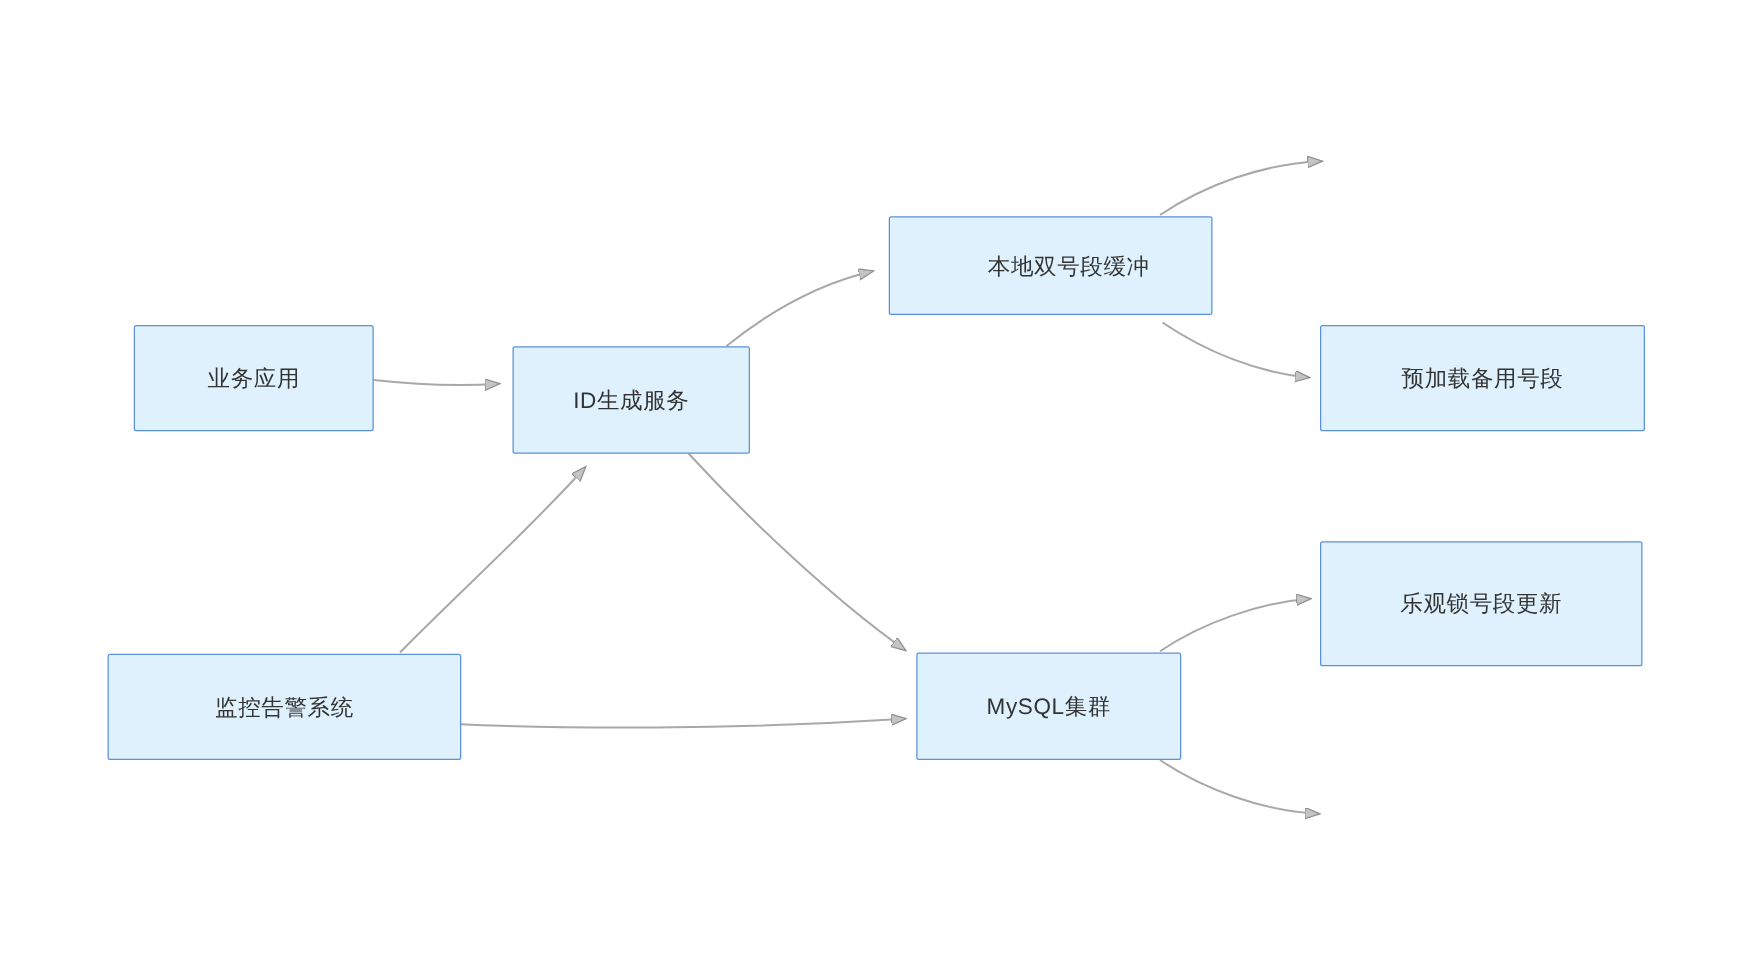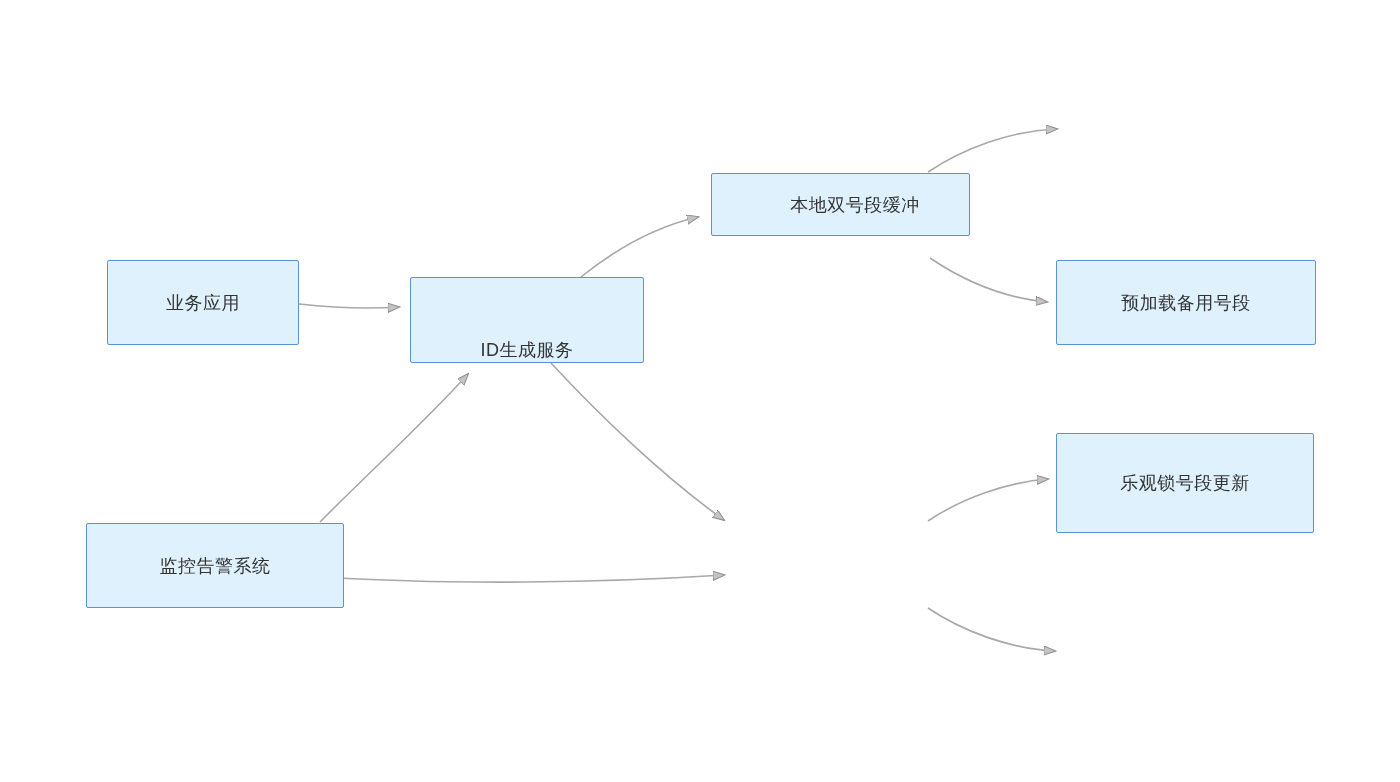--- a/index.html
+++ b/index.html
@@ -50,7 +50,7 @@
   }
   #n-business-app   { left: 107px;  top: 260px; width: 192px; height: 85px; }
   #n-id-service     { left: 410px;  top: 277px; width: 234px; height: 86px; align-items: flex-end; }
-  #n-local-buffer   { left: 711px;  top: 173px; width: 259px; height: 63px; padding-left: 29px; }
+  #n-local-buffer   { left: 711px;  top: 173px; width: 259px; height: 79px; padding-left: 29px; }
   #n-active-segment { left: 1067px; top: 86px;  width: 237px; height: 84px; }
   #n-preload-segment{ left: 1056px; top: 260px; width: 260px; height: 85px; }
   #n-mysql-cluster  { left: 733px;  top: 522px; width: 212px; height: 86px; }

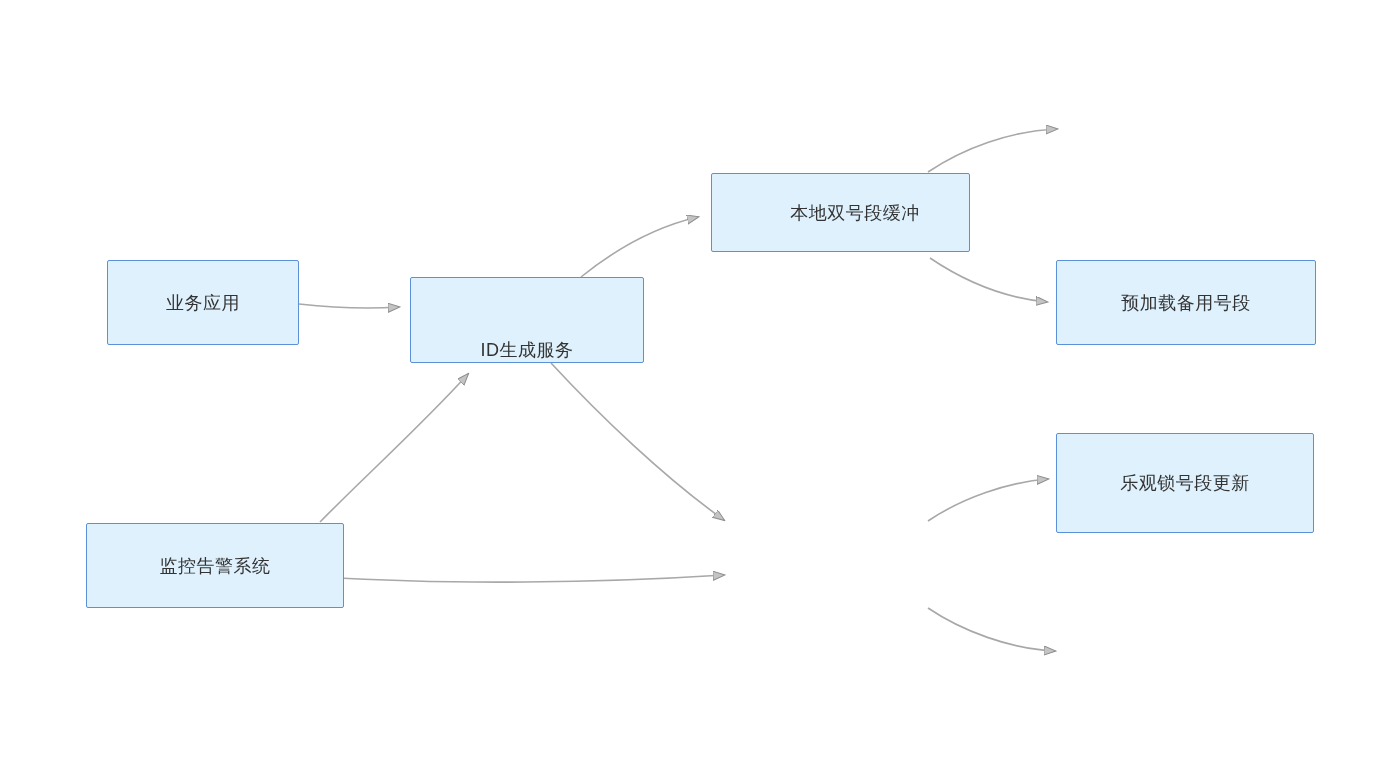--- a/index.html
+++ b/index.html
@@ -49,7 +49,7 @@
     letter-spacing: 0.5px;
   }
   #n-business-app   { left: 107px;  top: 260px; width: 192px; height: 85px; }
-  #n-id-service     { left: 410px;  top: 277px; width: 234px; height: 86px; align-items: flex-end; }
+  #n-id-service     { left: 410px;  top: 277px; width: 190px; height: 86px; }
   #n-local-buffer   { left: 711px;  top: 173px; width: 259px; height: 79px; padding-left: 29px; }
   #n-active-segment { left: 1067px; top: 86px;  width: 237px; height: 84px; }
   #n-preload-segment{ left: 1056px; top: 260px; width: 260px; height: 85px; }

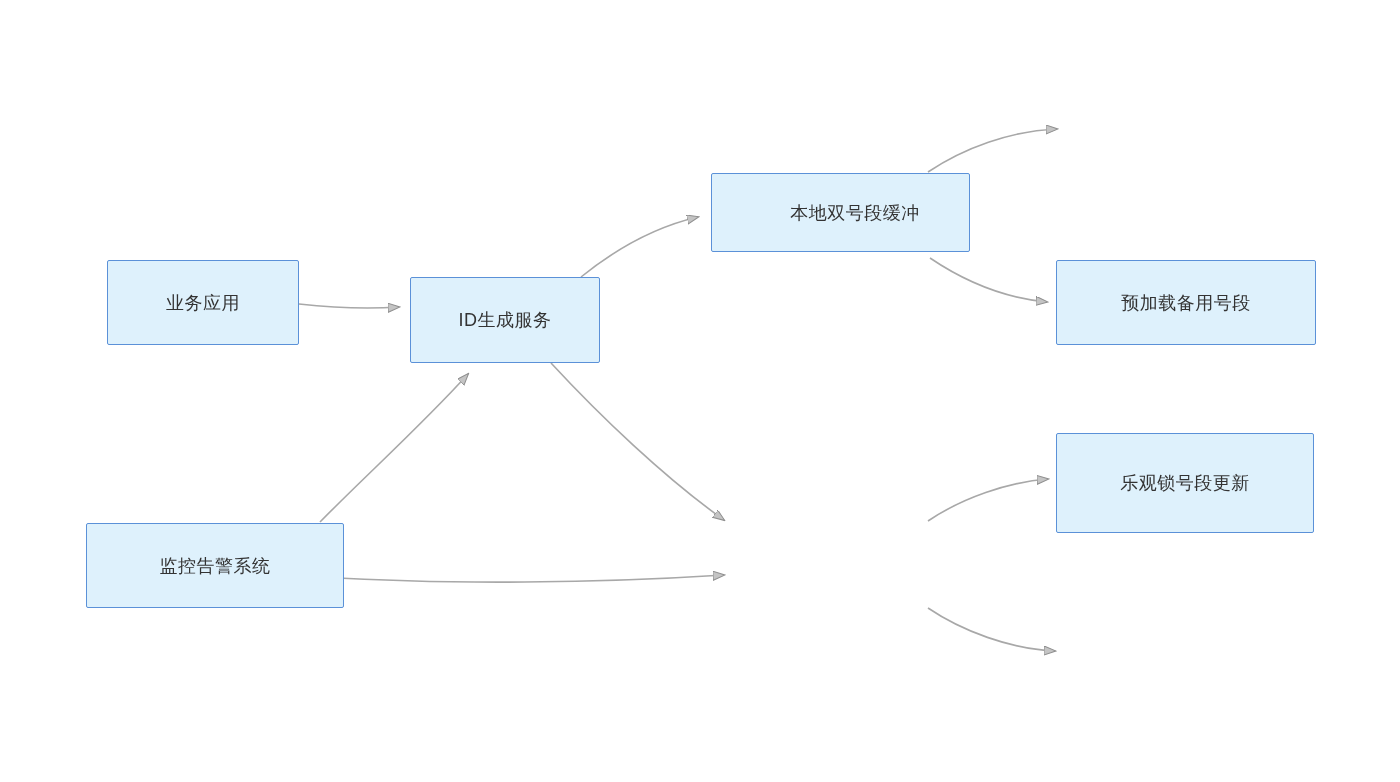--- a/index.html
+++ b/index.html
@@ -56,7 +56,7 @@
   #n-mysql-cluster  { left: 733px;  top: 522px; width: 212px; height: 86px; }
   #n-optimistic-lock{ left: 1056px; top: 433px; width: 258px; height: 100px; }
   #n-tag-isolation  { left: 1068px; top: 609px; width: 237px; height: 86px; }
-  #n-monitor-system { left: 86px;   top: 523px; width: 258px; height: 85px; }
+  #n-monitor-system { left: 86px;   top: 523px; width: 283px; height: 85px; }
 </style>
 </head>
 <body>

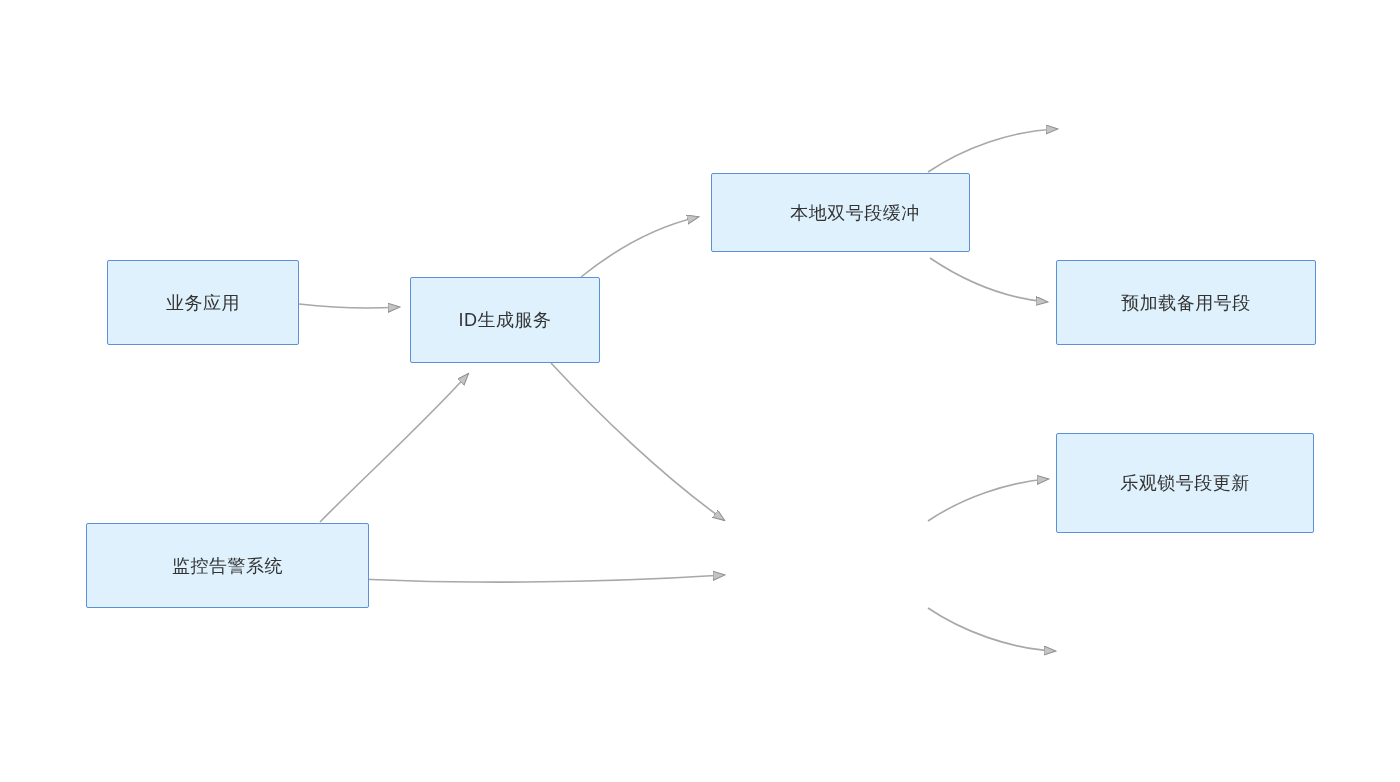--- a/index.html
+++ b/index.html
@@ -97,6 +97,9 @@
     <span>预加载备用号段</span>
   </div>
 
+  <div class="node" id="n-mysql-cluster">
+    <span>MySQL集群</span>
+  </div>
 
   <div class="node" id="n-optimistic-lock">
     <span>乐观锁号段更新</span>

